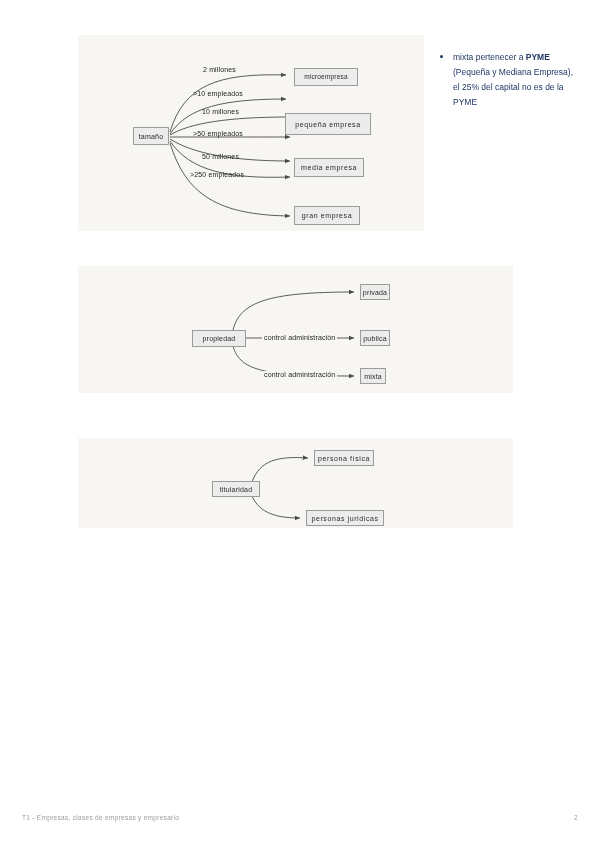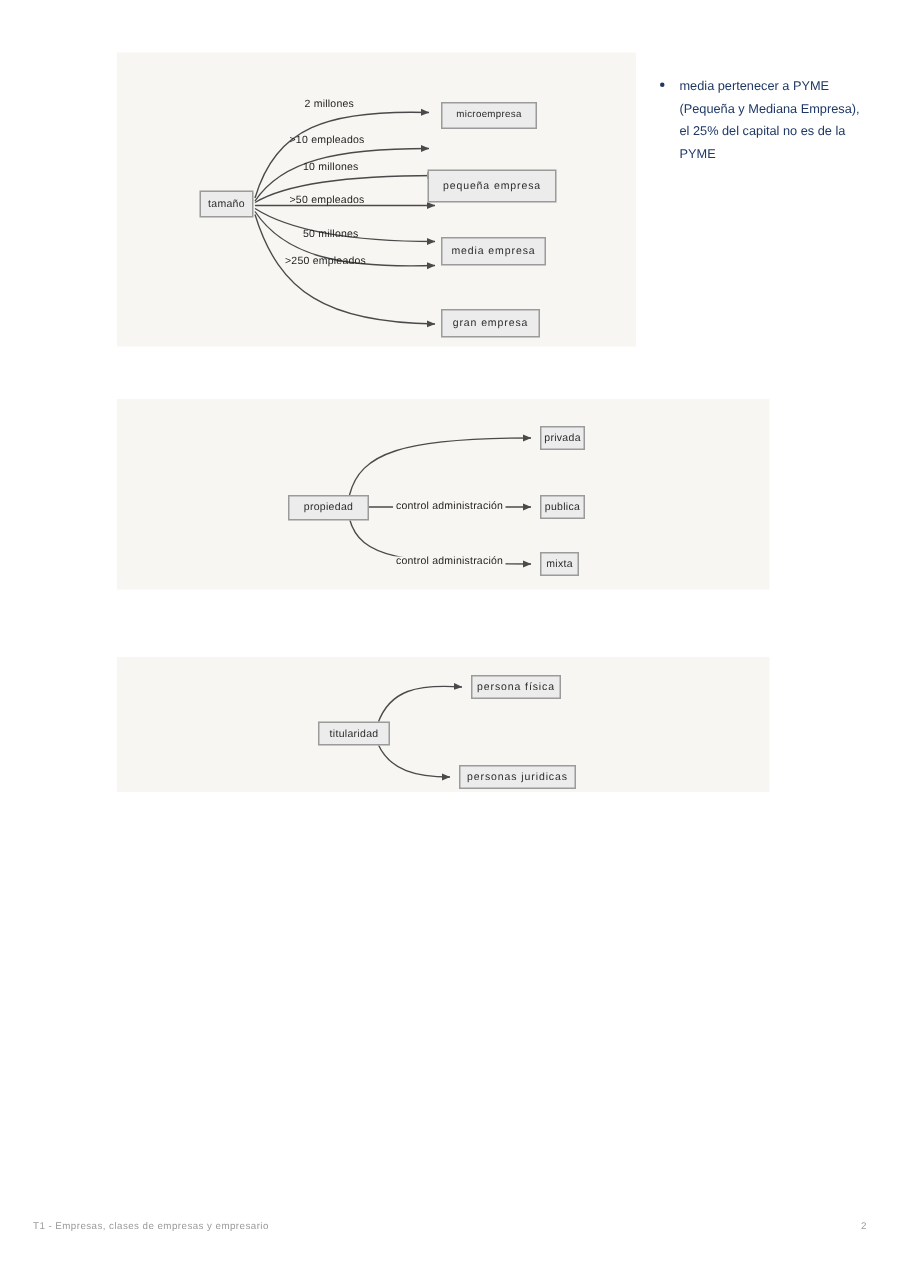--- a/index.html
+++ b/index.html
@@ -205,7 +205,7 @@
   <div id="note">
     <div class="bullet-row">
       <span class="dot"></span>
-      <span><span>media pertenecer a </span><b>PYME</b><span> (Pequeña y Mediana Empresa), el 25% del capital no es de la PYME</span></span>
+      <span><span>mixta pertenecer a </span><b>PYME</b><span> (Pequeña y Mediana Empresa), el 25% del capital no es de la PYME</span></span>
     </div>
   </div>
 

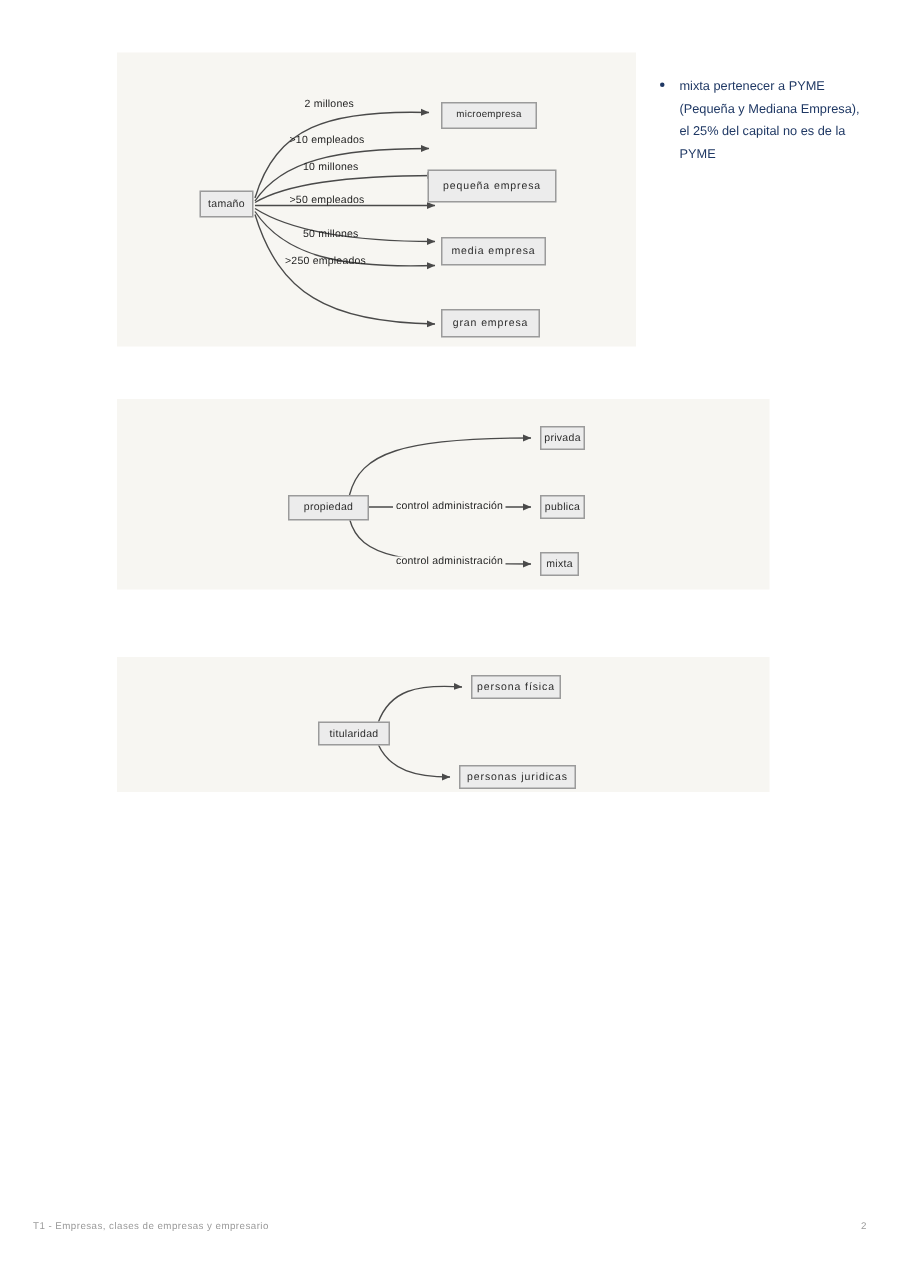--- a/index.html
+++ b/index.html
@@ -79,7 +79,7 @@
     border-radius: 50%;
     background: #1f3864;
   }
-  #note b { font-weight: normal; margin-top: 28px; }
+  #note b { font-weight: bold; margin-top: 28px; }
 
   
   #footer {

